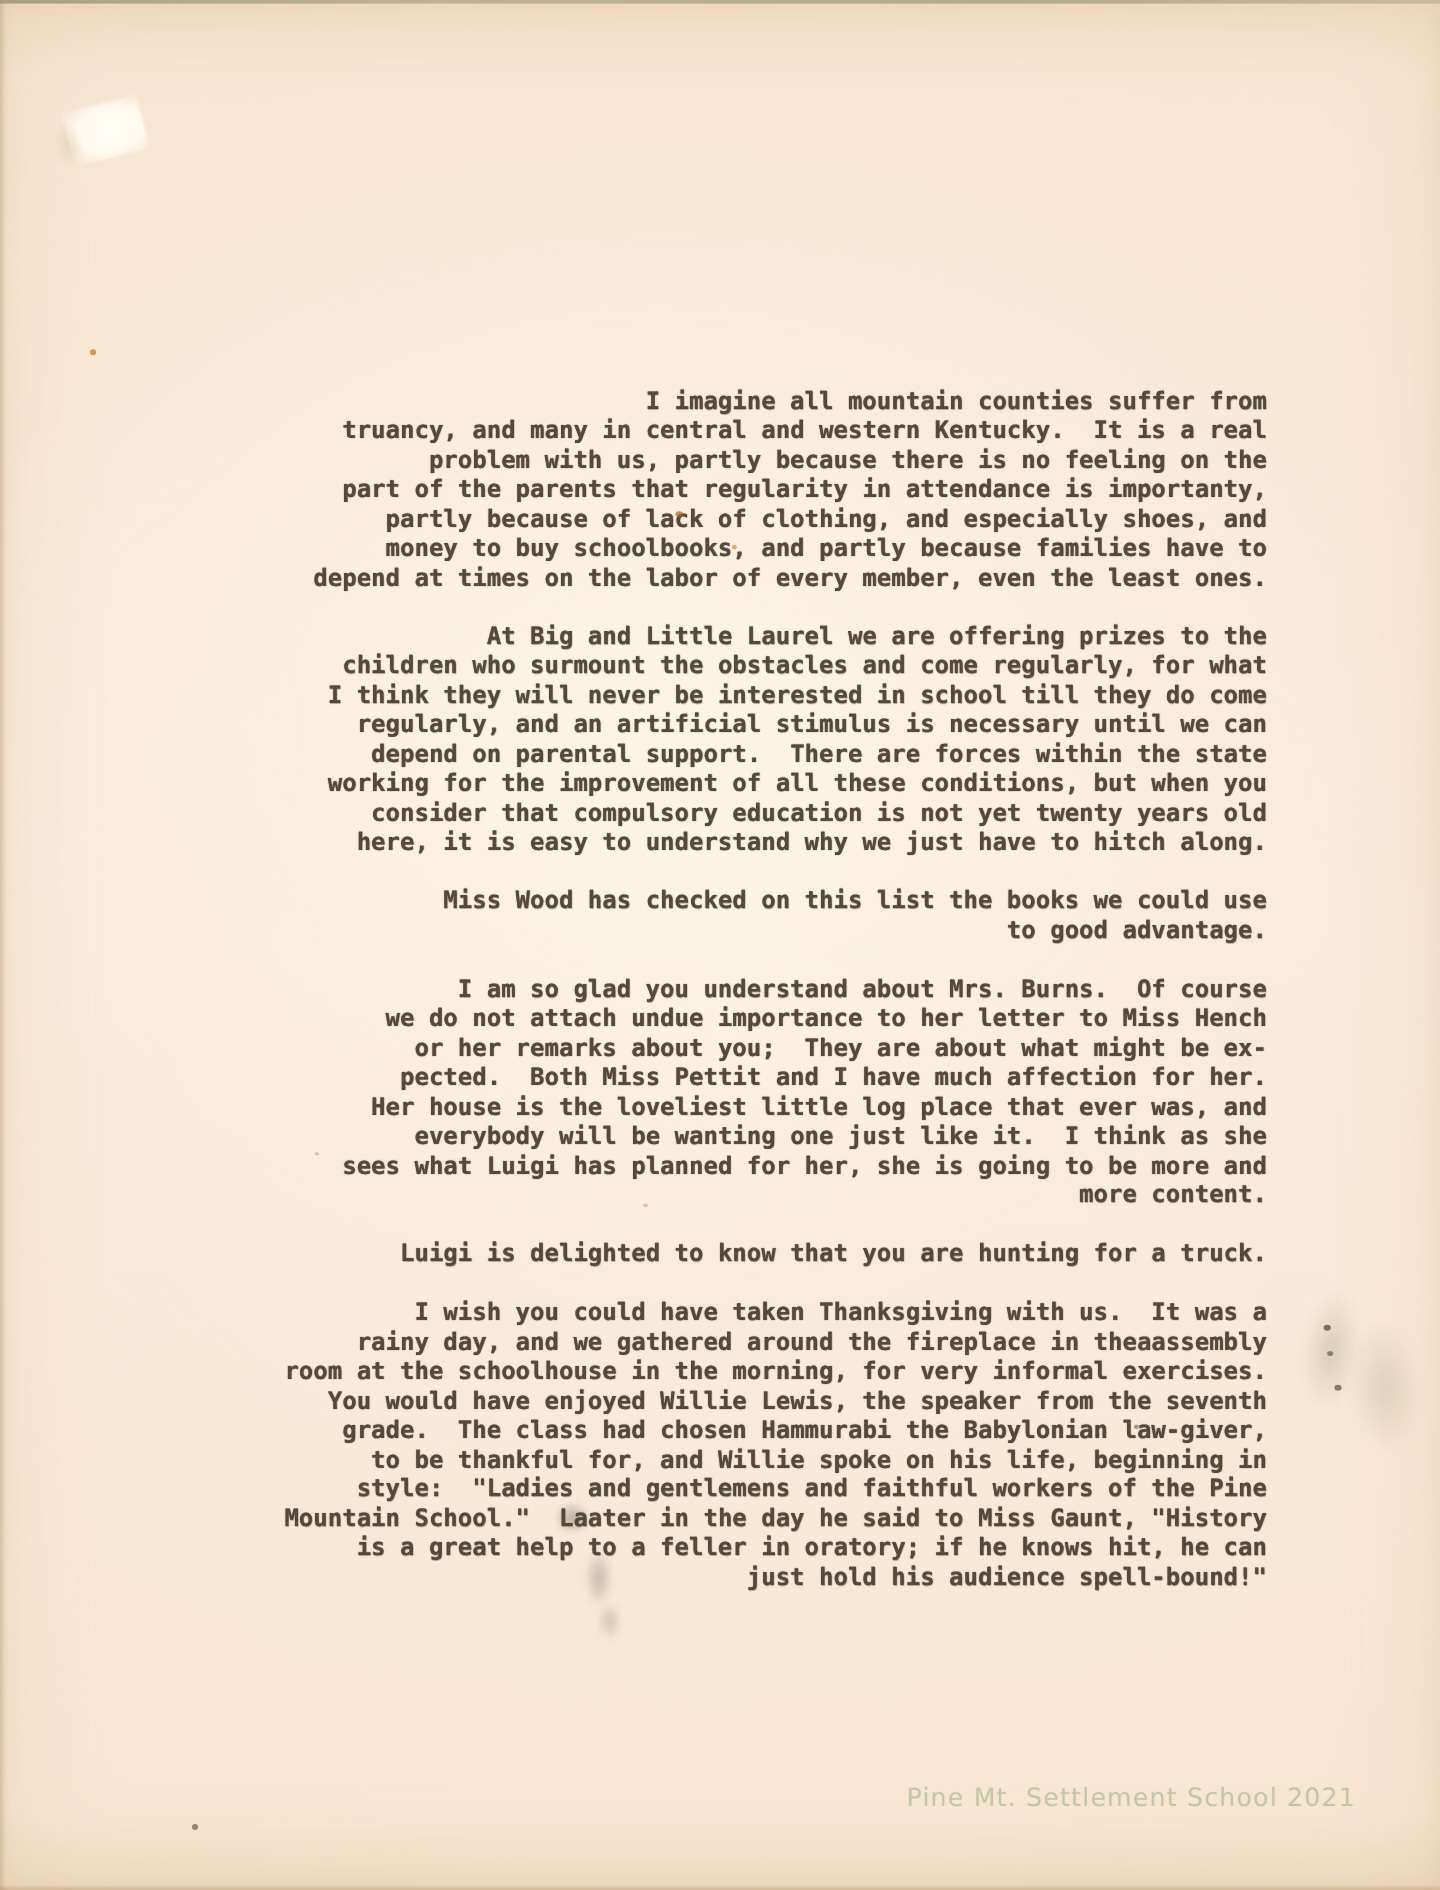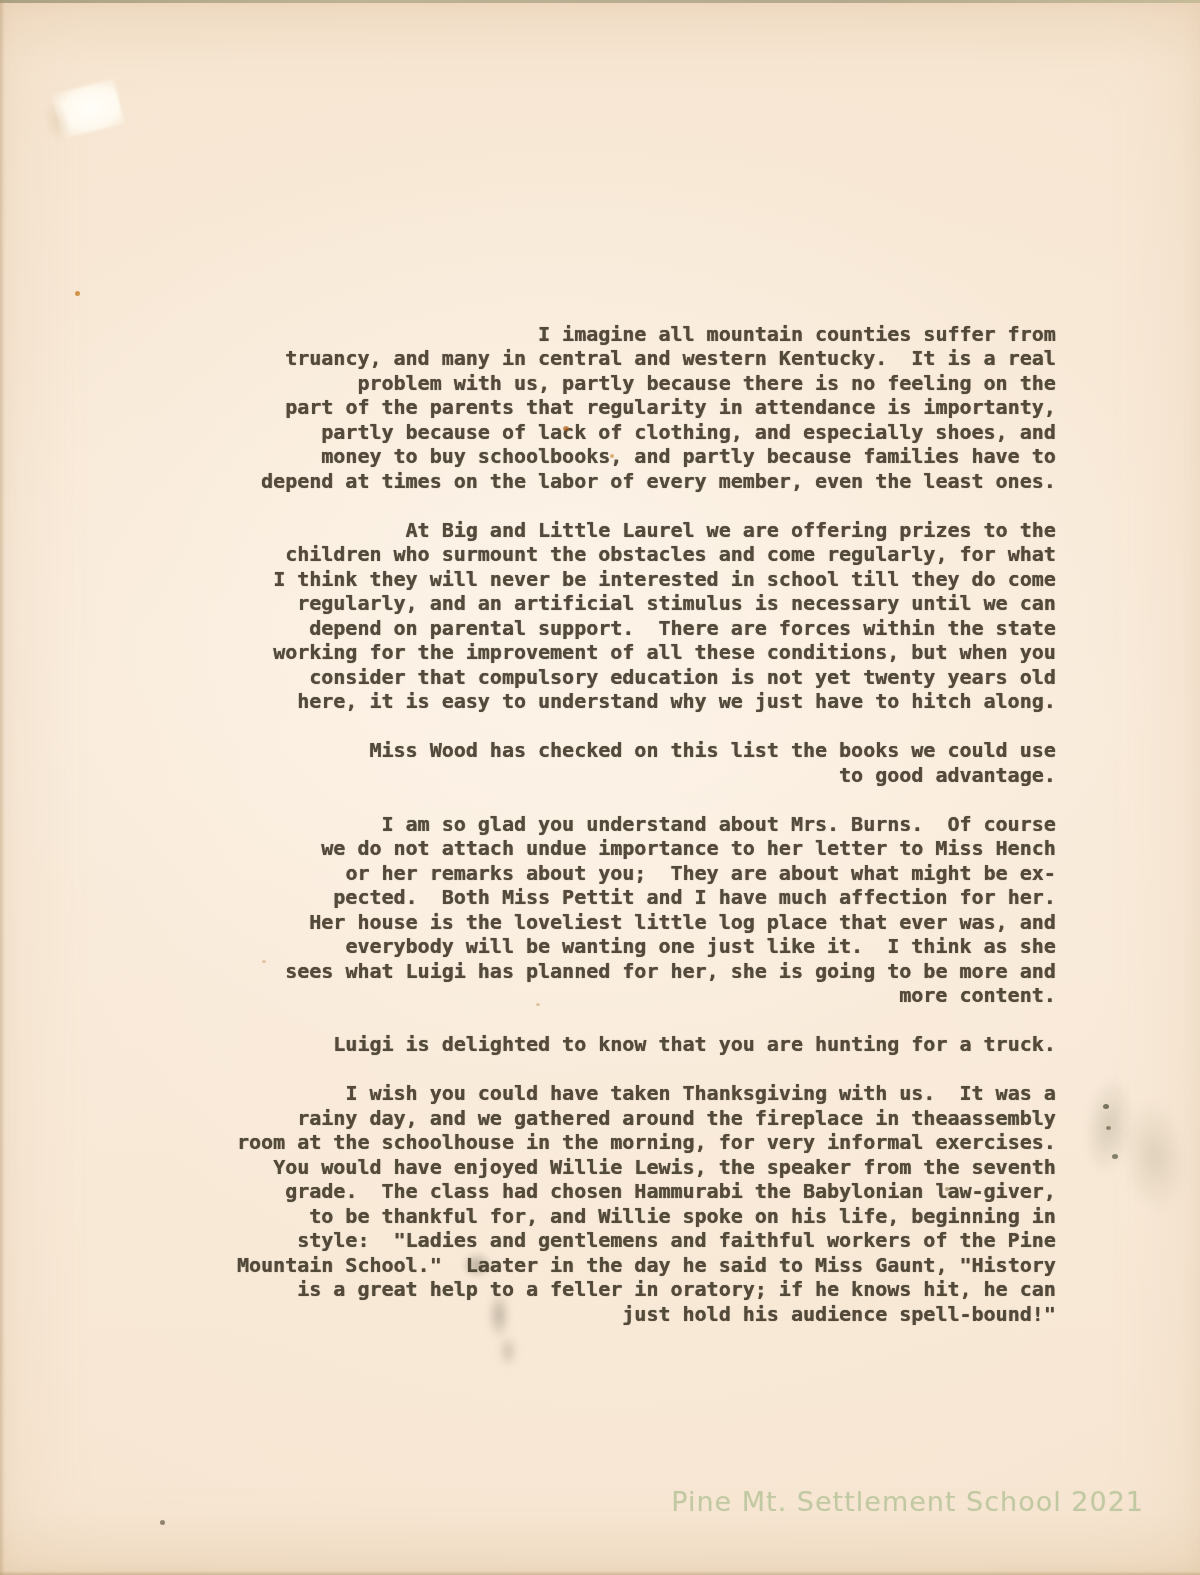--- a/index.html
+++ b/index.html
@@ -57,9 +57,9 @@
   .watermark {
     position: absolute;
     top: 1486px;
-    right: 56px;
+    right: 70px;
     font-family: "DejaVu Sans", "Liberation Sans", sans-serif;
-    font-size: 27px;
+    font-size: 21px;
     letter-spacing: 1px;
     color: rgba(173, 191, 146, 0.62);
     text-shadow: 0 0 1px rgba(173, 191, 146, 0.3);

